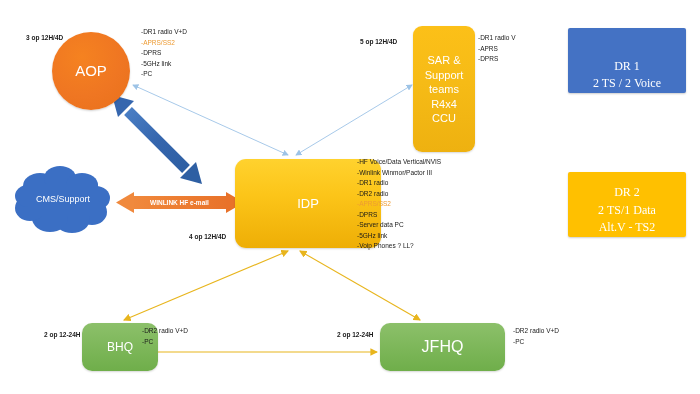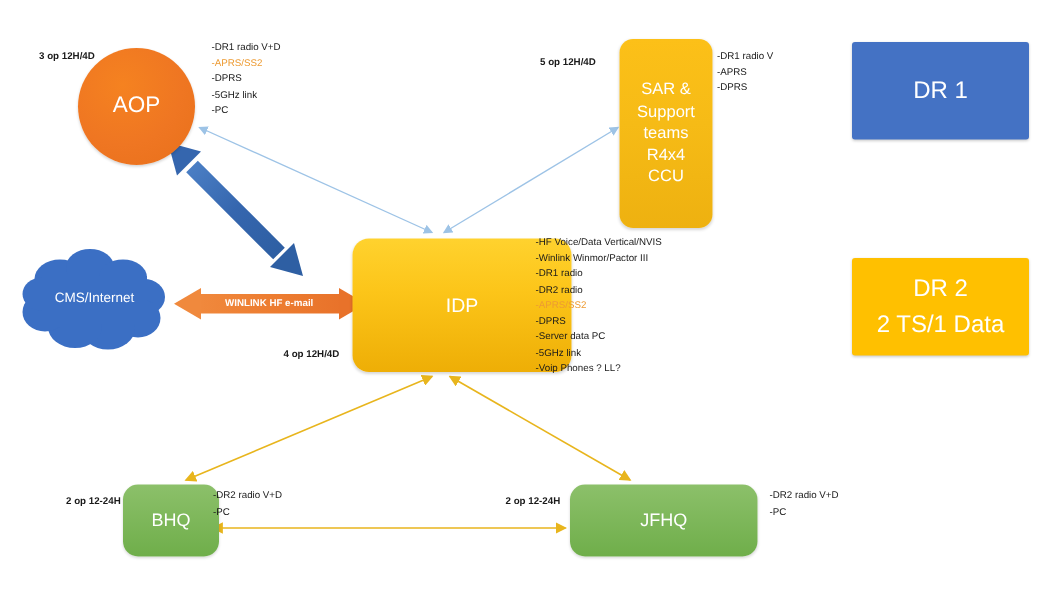--- a/index.html
+++ b/index.html
@@ -110,13 +110,14 @@
   .dr-box {
     position: absolute;
     display: flex;
-    align-items: center;
+    align-items: flex-end;
     justify-content: center;
     text-align: center;
     color: #ffffff;
-    font-size: 16px;
+    font-size: 12px;
     line-height: 1.48;
     border-radius: 2px;
+    font-family: Liberation Serif, serif;
   }
   #dr1-box {
     left: 568px; top: 28px;

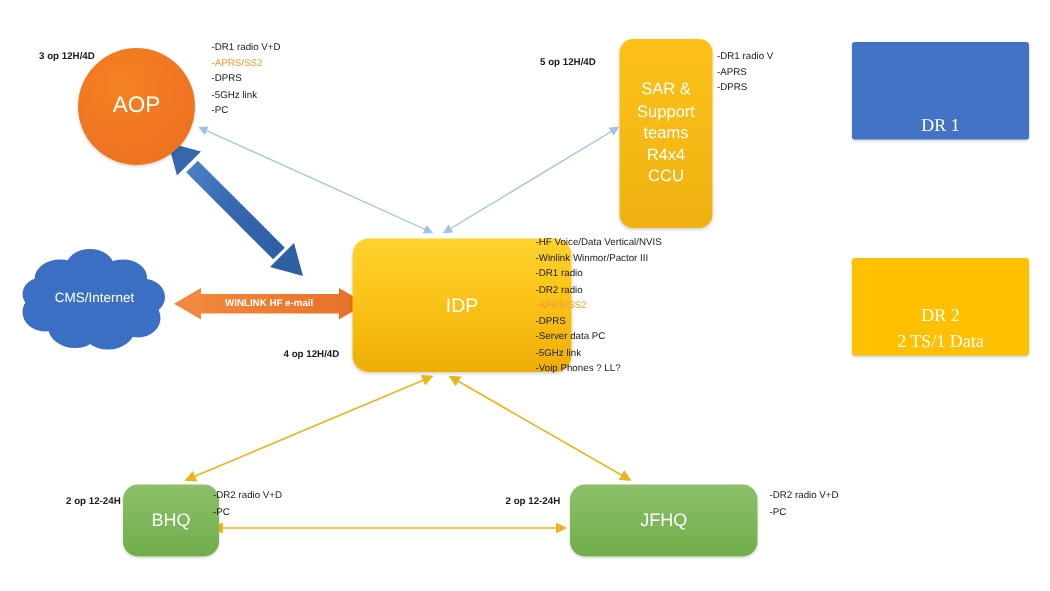--- a/index.html
+++ b/index.html
@@ -313,6 +313,7 @@
   <div class="dr-box" id="dr1-box">
       <div>
         <div>DR 1</div>
+        <div>2 TS / 2 Voice</div>
       </div>
     </div>
   <div class="dr-box" id="dr2-box">

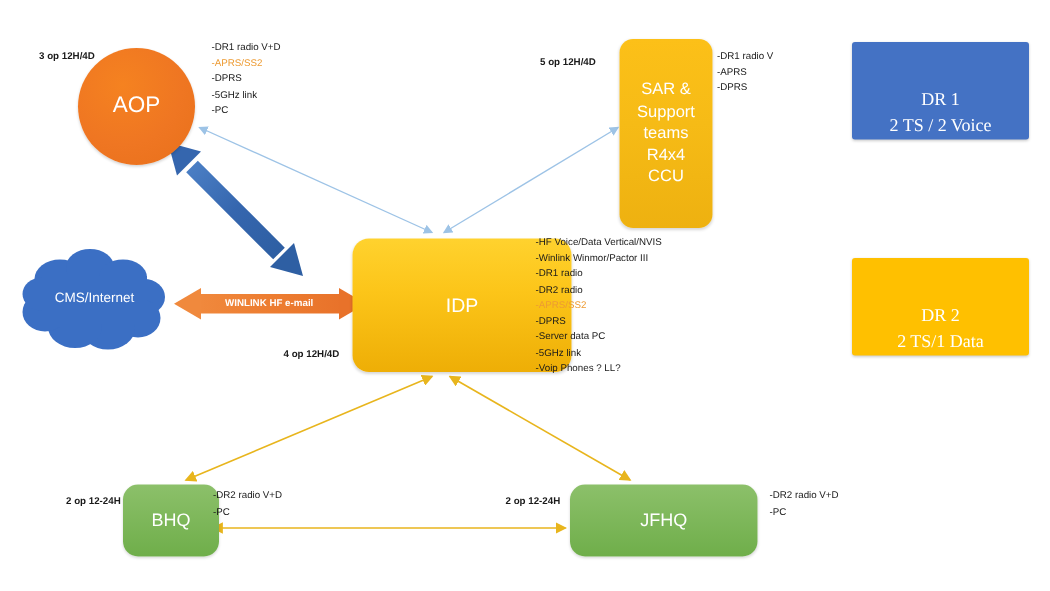--- a/index.html
+++ b/index.html
@@ -242,7 +242,7 @@
         <rect x="14" y="20" width="70" height="32"></rect>
       </g>
     </svg>
-    <div class="node-label">CMS/Internet</div>
+    <div class="node-label">CMS/Support</div>
   </div>
 
   <div id="aop-node">

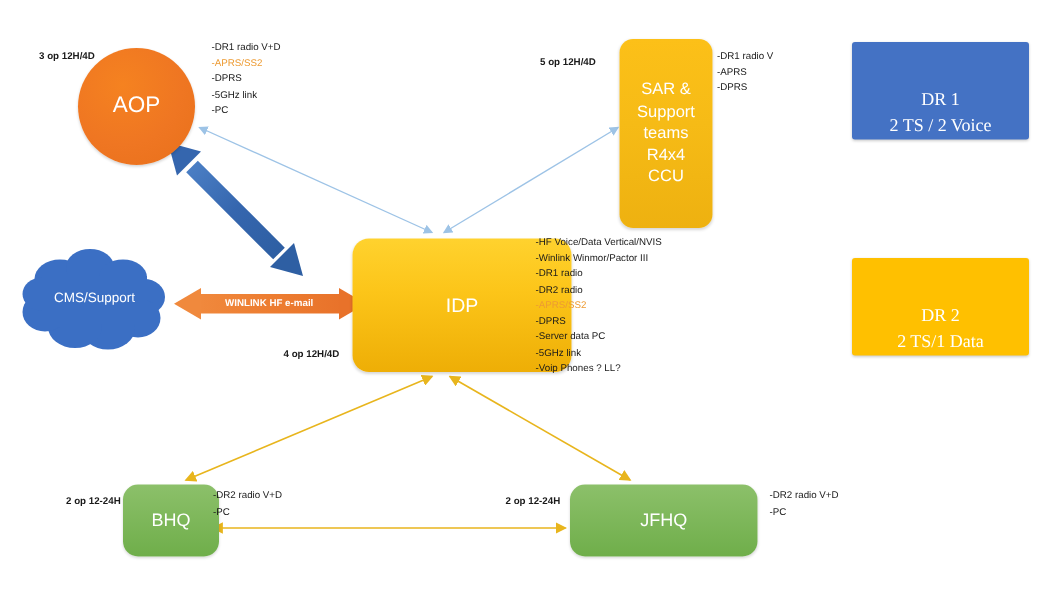--- a/index.html
+++ b/index.html
@@ -320,6 +320,7 @@
       <div>
         <div>DR 2</div>
         <div>2 TS/1 Data</div>
+        <div>Alt.V - TS2</div>
       </div>
     </div>
 

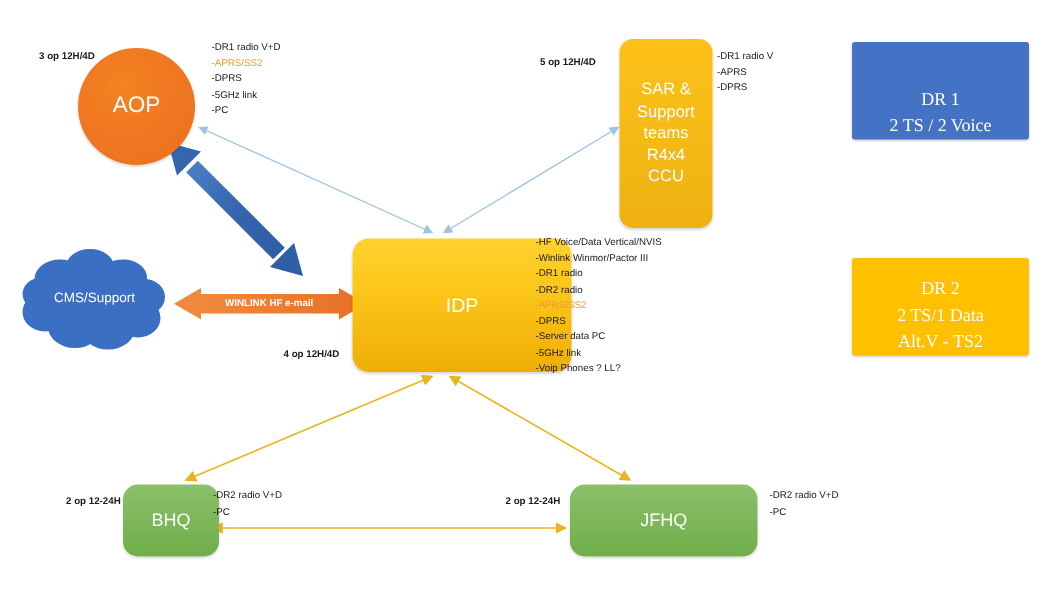--- a/index.html
+++ b/index.html
@@ -71,7 +71,7 @@
   #bhq-node {
     position: absolute;
     left: 82px; top: 323px;
-    width: 64px; height: 48px;
+    width: 76px; height: 48px;
     border-radius: 10px;
     background: linear-gradient(180deg,#8cc06a 0%,#6fae4a 100%);
     box-shadow: 0 1px 2px rgba(0,0,0,.16);

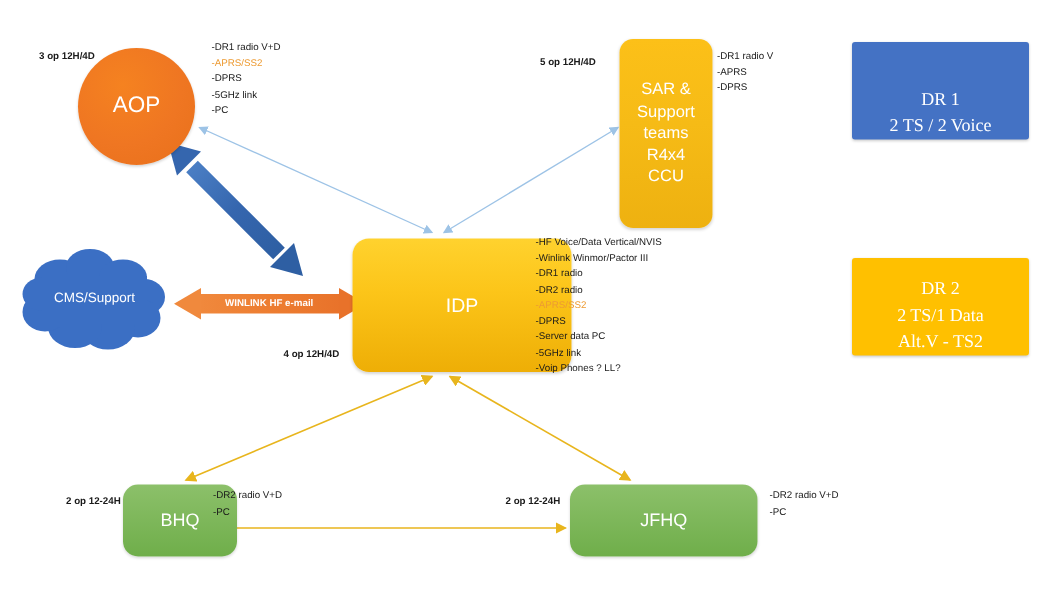--- a/index.html
+++ b/index.html
@@ -92,7 +92,7 @@
   #jfhq-node .node-label {
     left: 0; right: 0; top: 50%;
     transform: translateY(-50%);
-    font-size: 12px;
+    font-size: 16px;
   }
   
   #cloud-node {

